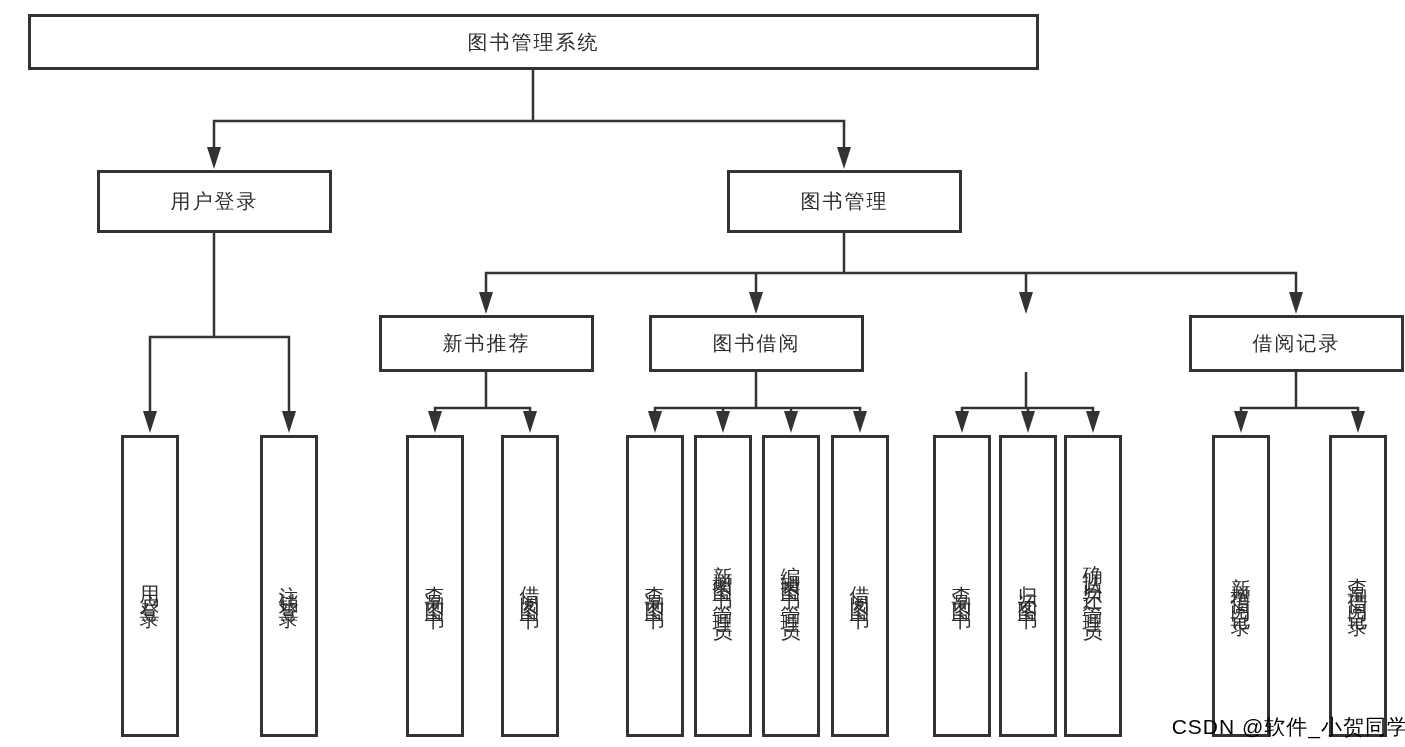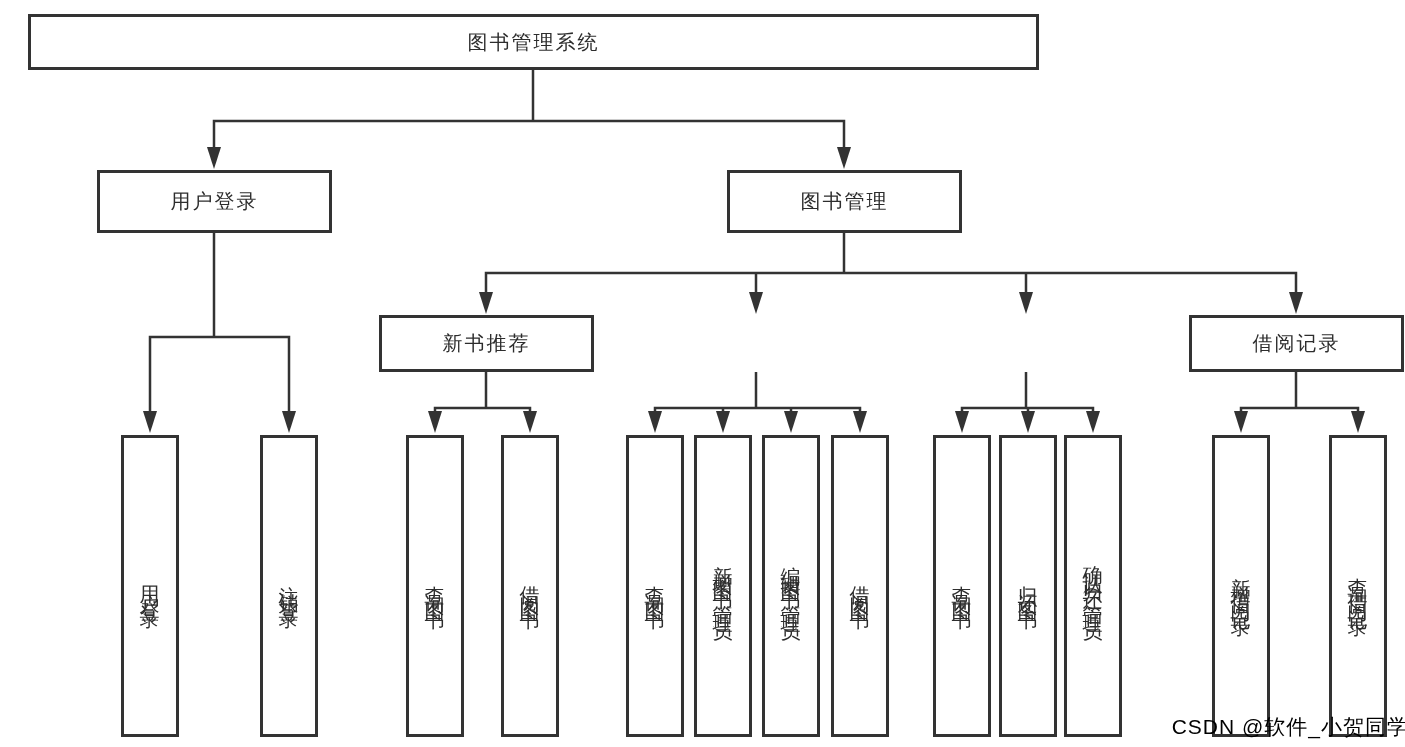--- a/index.html
+++ b/index.html
@@ -149,6 +149,9 @@
   <div class="node hbox n-l3a">
     <span>新书推荐</span>
   </div>
+  <div class="node hbox n-l3b">
+    <span>图书借阅</span>
+  </div>
   <div class="node hbox n-l3d">
     <span>借阅记录</span>
   </div>

